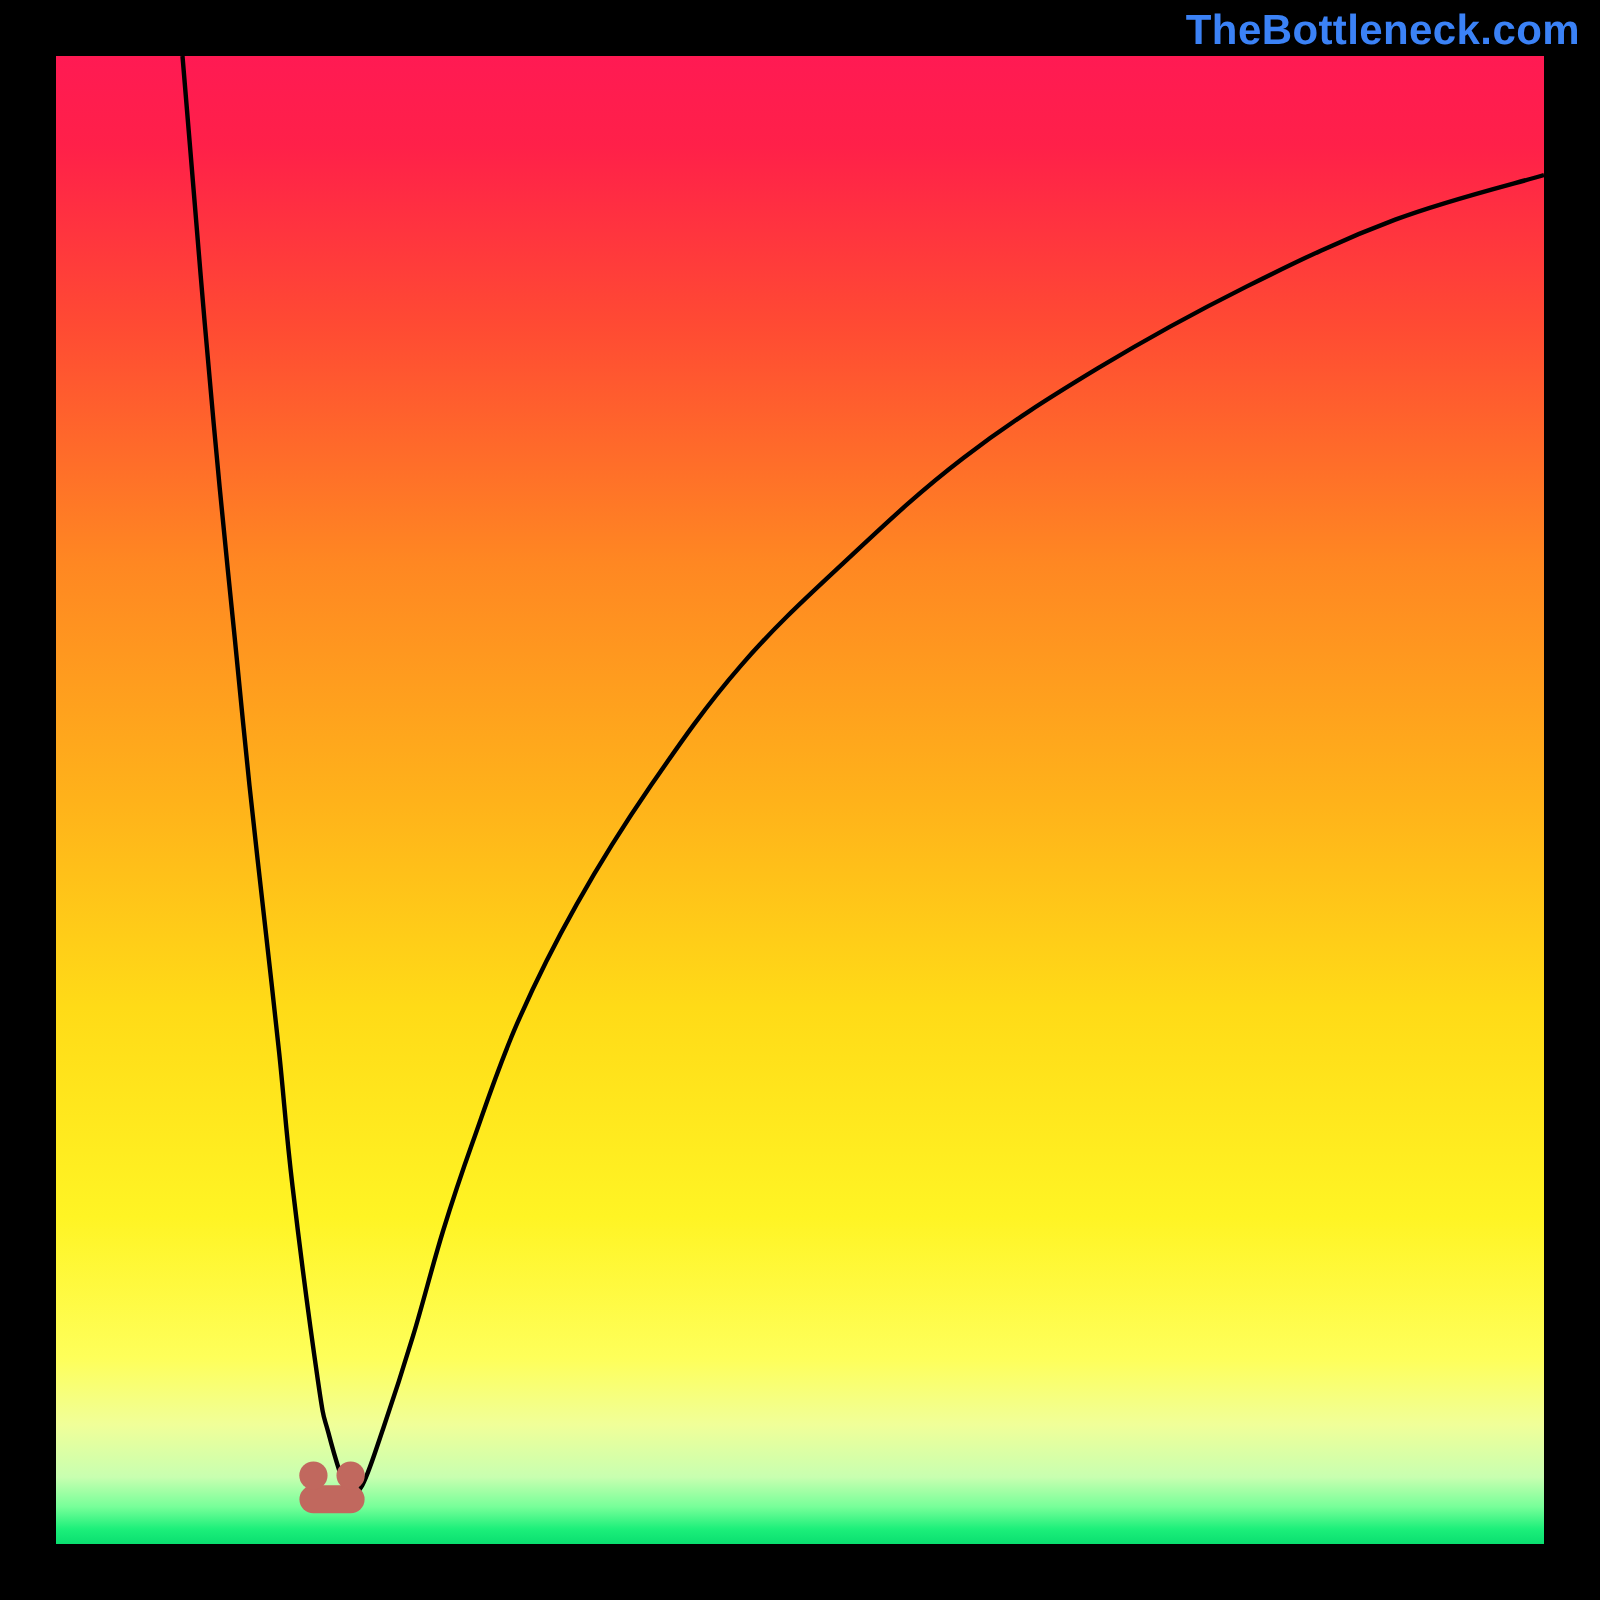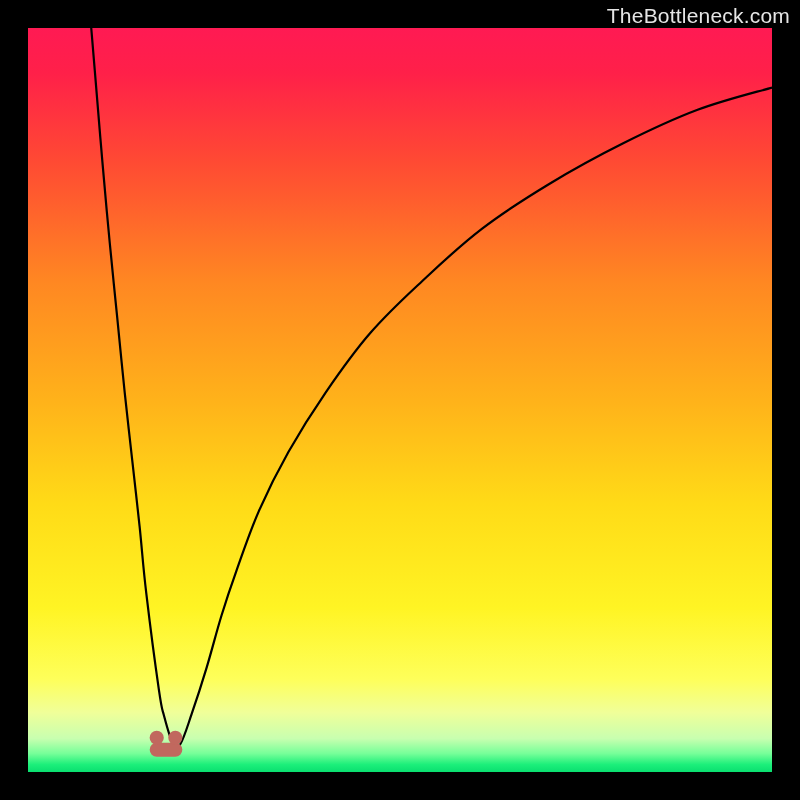--- a/index.html
+++ b/index.html
@@ -42,9 +42,9 @@
     position: absolute;
     top: 4px;
     right: 10px;
-    color: #e5e5e5;
+    color: #3b82f6;
     font-size: 21px;
-    font-weight: 400;
+    font-weight: 700;
     letter-spacing: 0.2px;
     user-select: none;
   }

